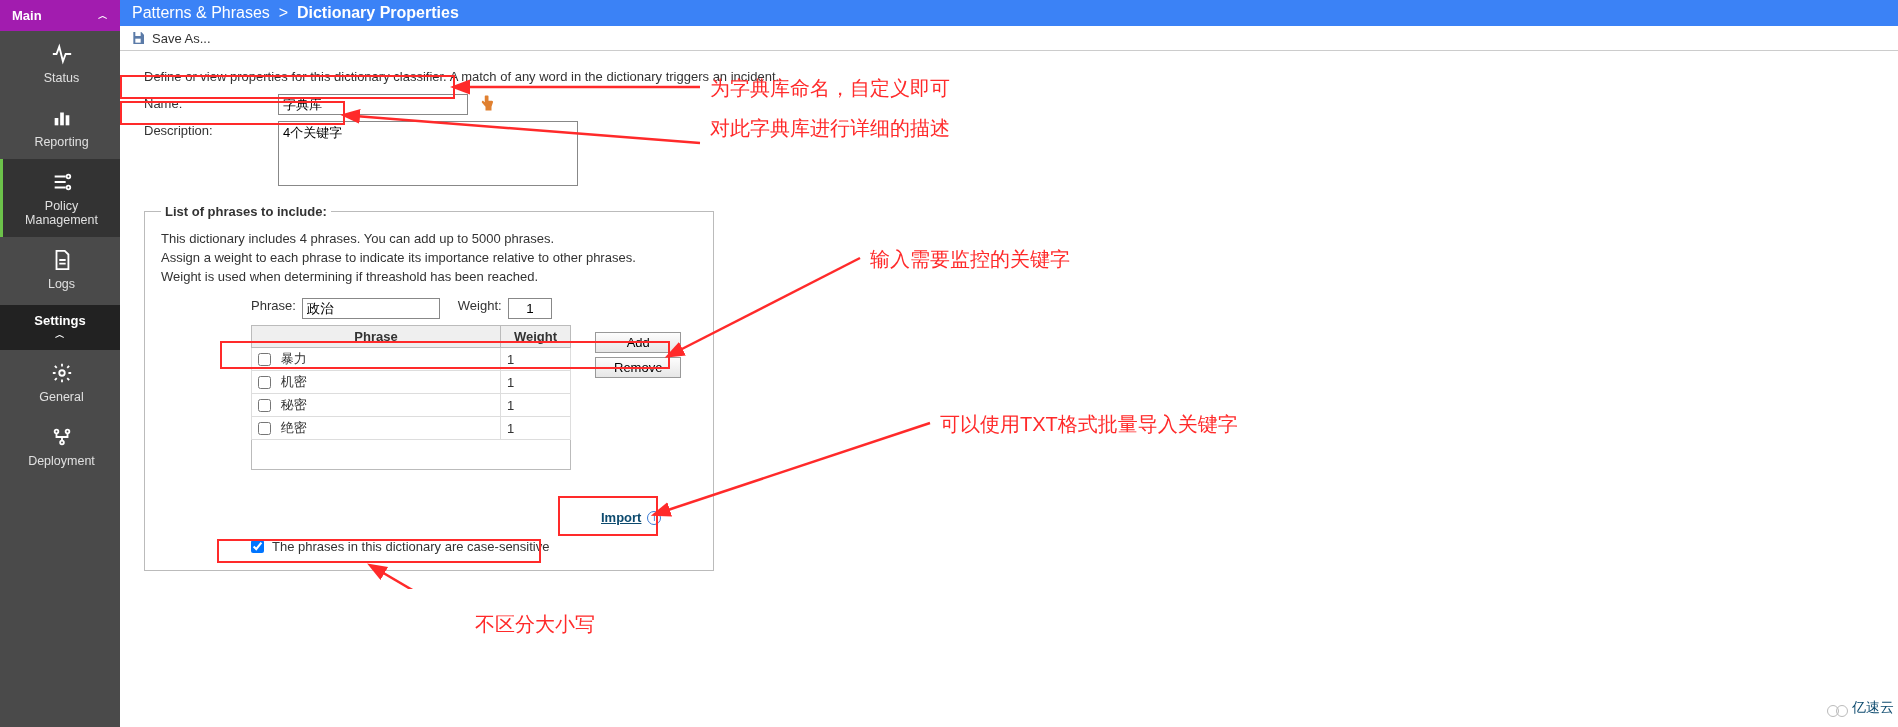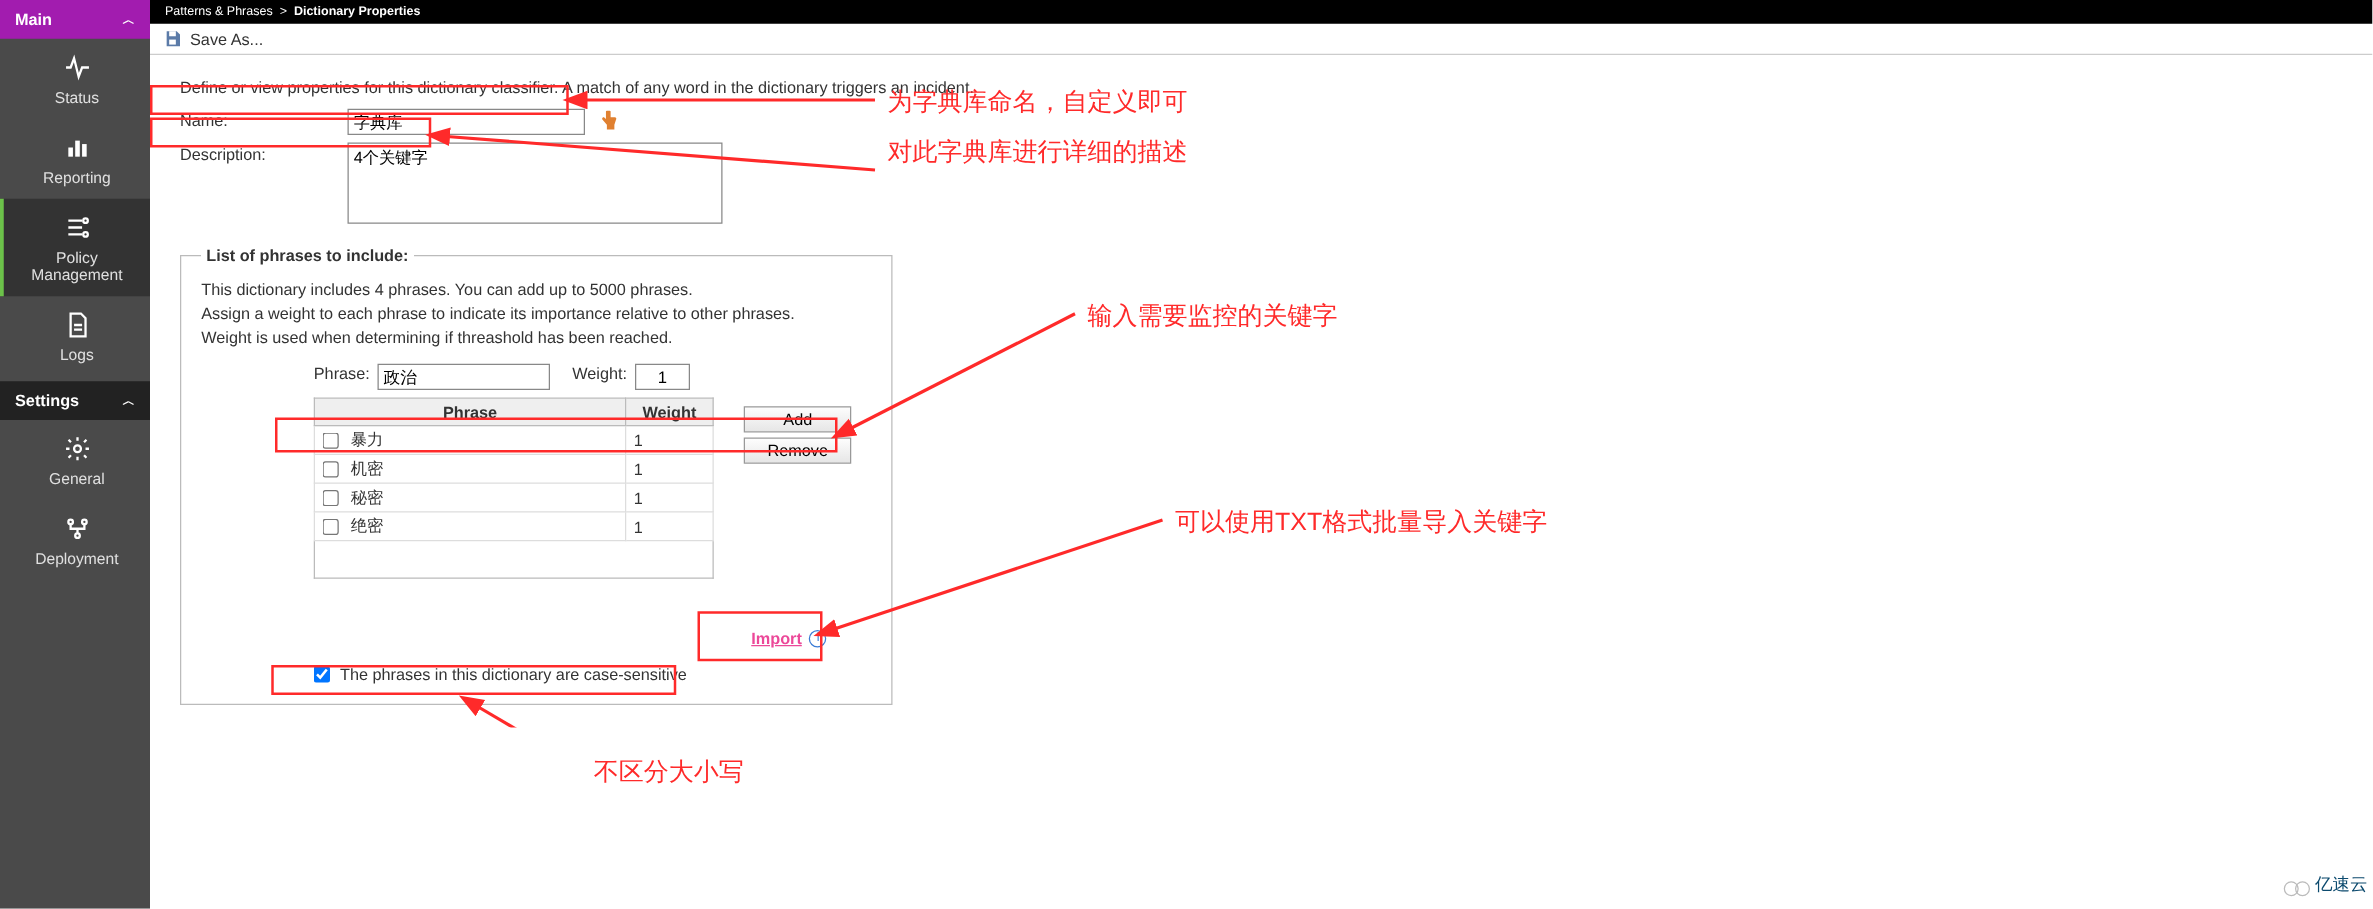--- a/index.html
+++ b/index.html
@@ -62,10 +62,10 @@
       background: #fff;
     }
     .breadcrumb {
-      background: #000000;
+      background: #3b82f6;
       color: #fff;
       padding: 4px 12px;
-      font-size: 10px;
+      font-size: 16px;
     }
     .breadcrumb .current { font-weight: bold; }
     .toolbar {

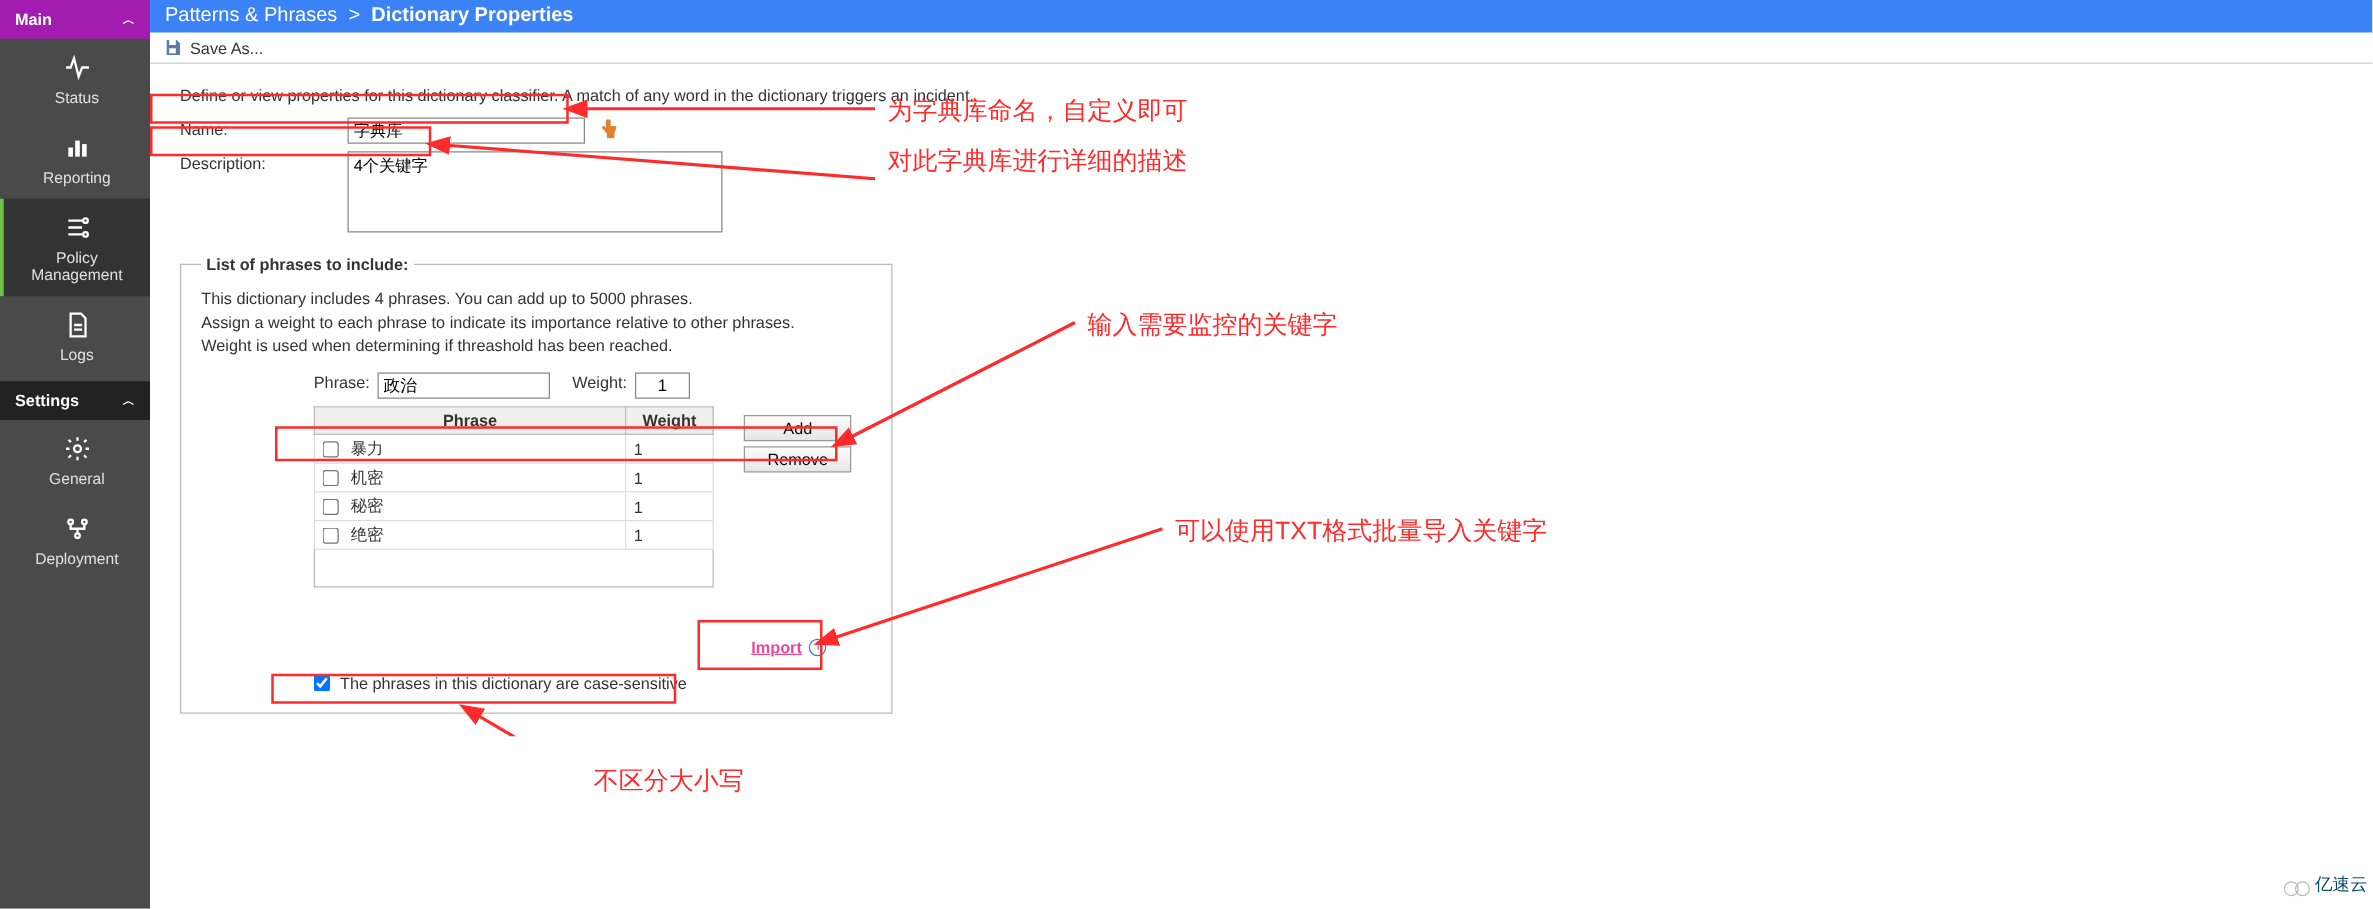--- a/index.html
+++ b/index.html
@@ -51,6 +51,7 @@
     .sidebar-header.sub {
       background: #222;
       margin-top: 4px;
+      flex-direction: column;
     }
     .chevron {
       font-size: 10px;

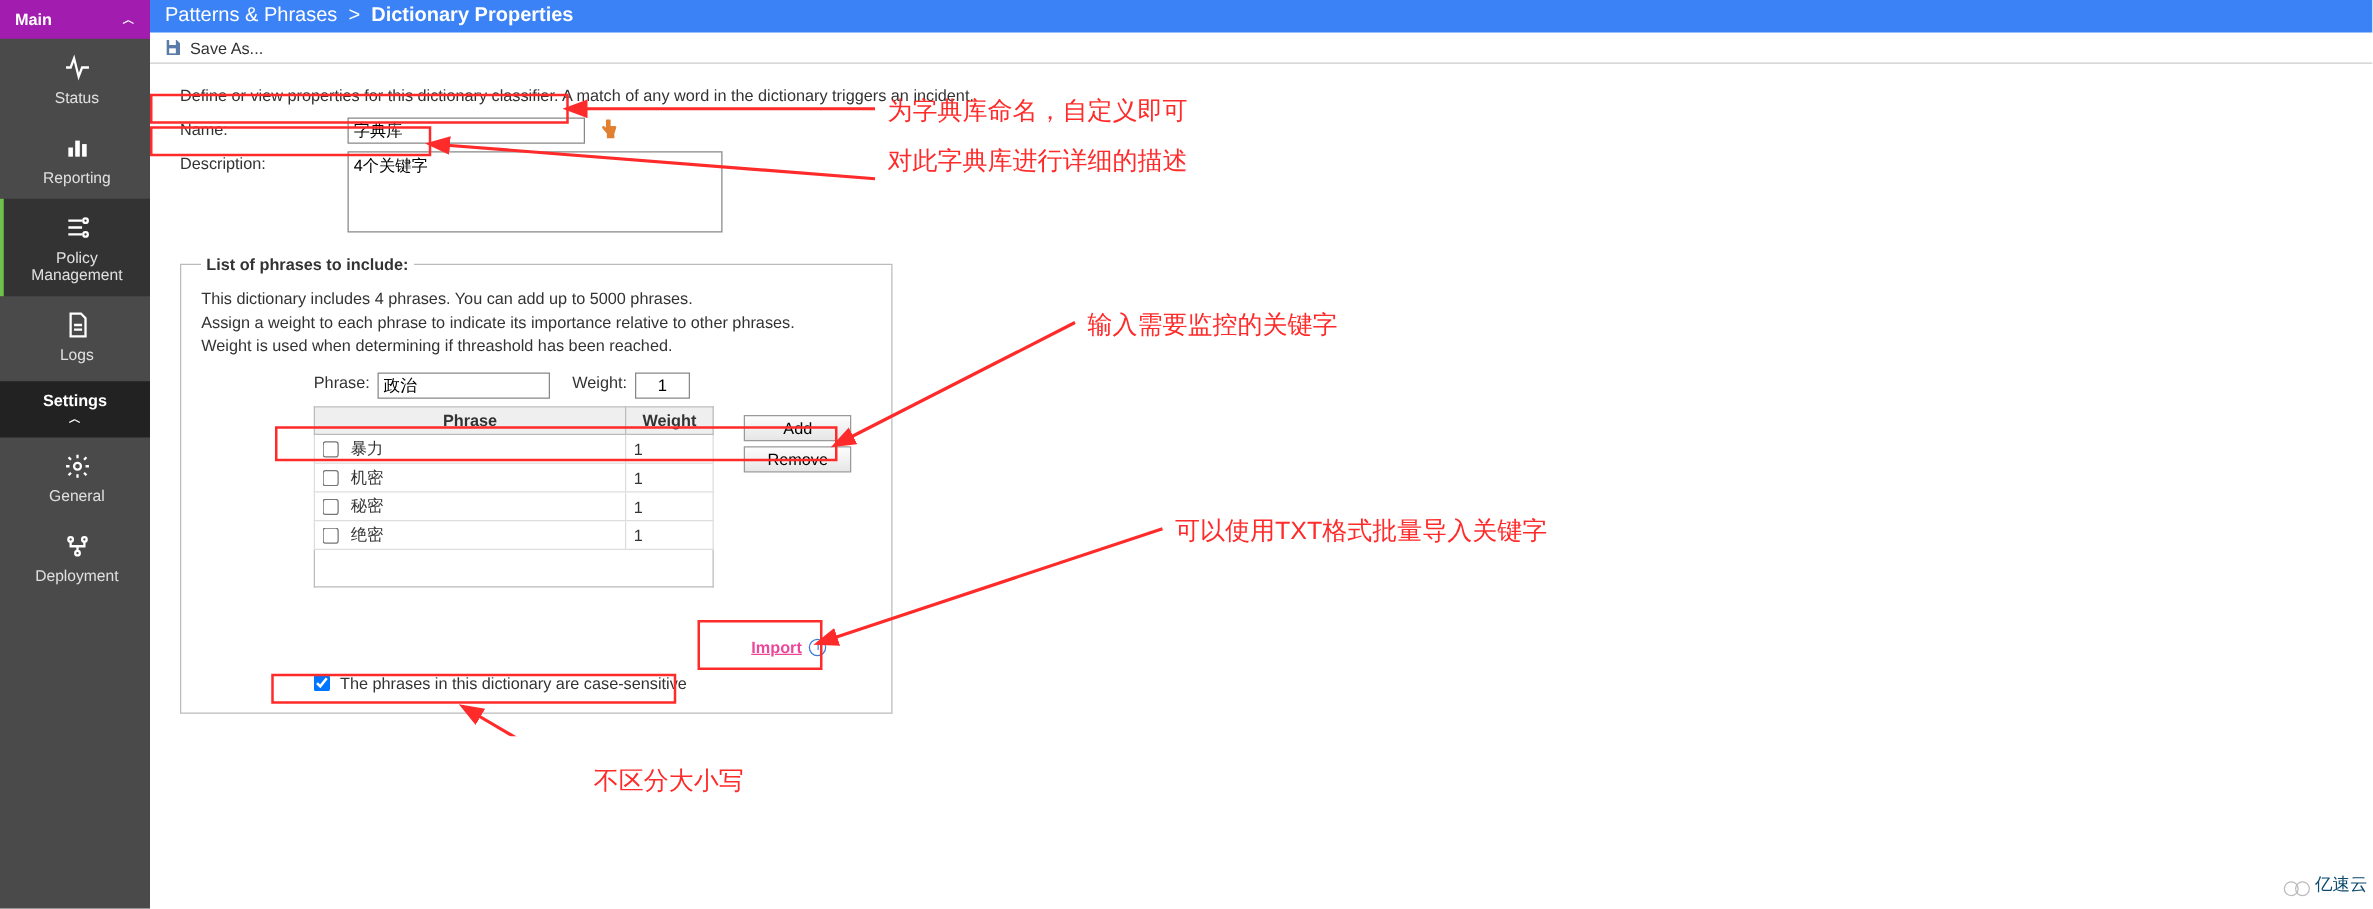--- a/index.html
+++ b/index.html
@@ -179,7 +179,7 @@
       display:flex; align-items:center; gap:6px;
     }
     .import-link {
-      color: #ec4899;
+      color: #0c4a6e;
       text-decoration: underline;
       cursor:pointer;
       font-weight:bold;

